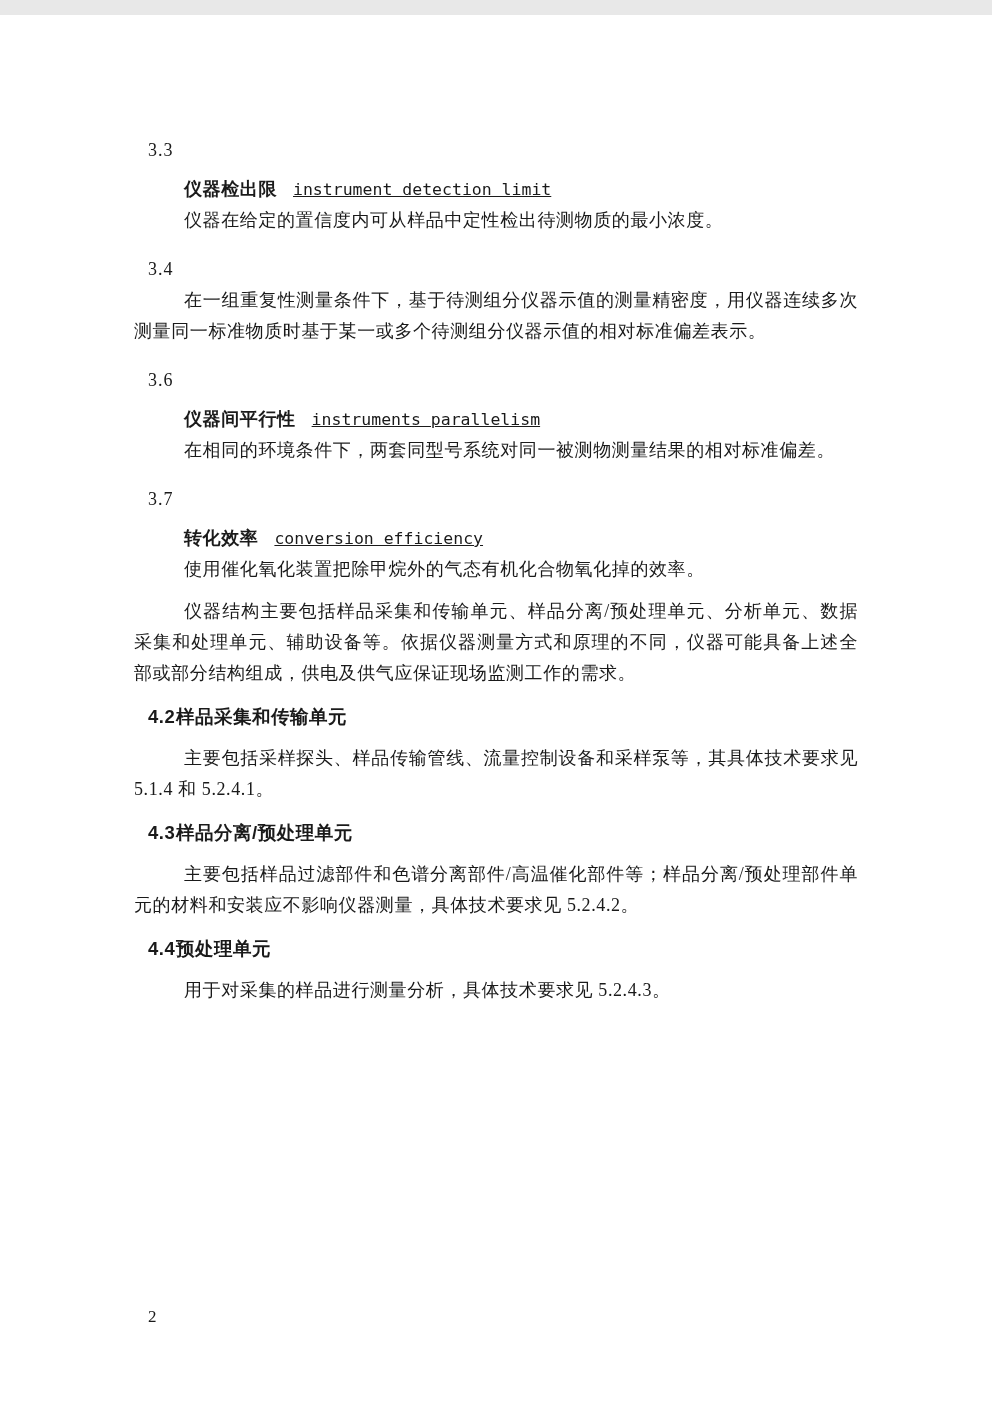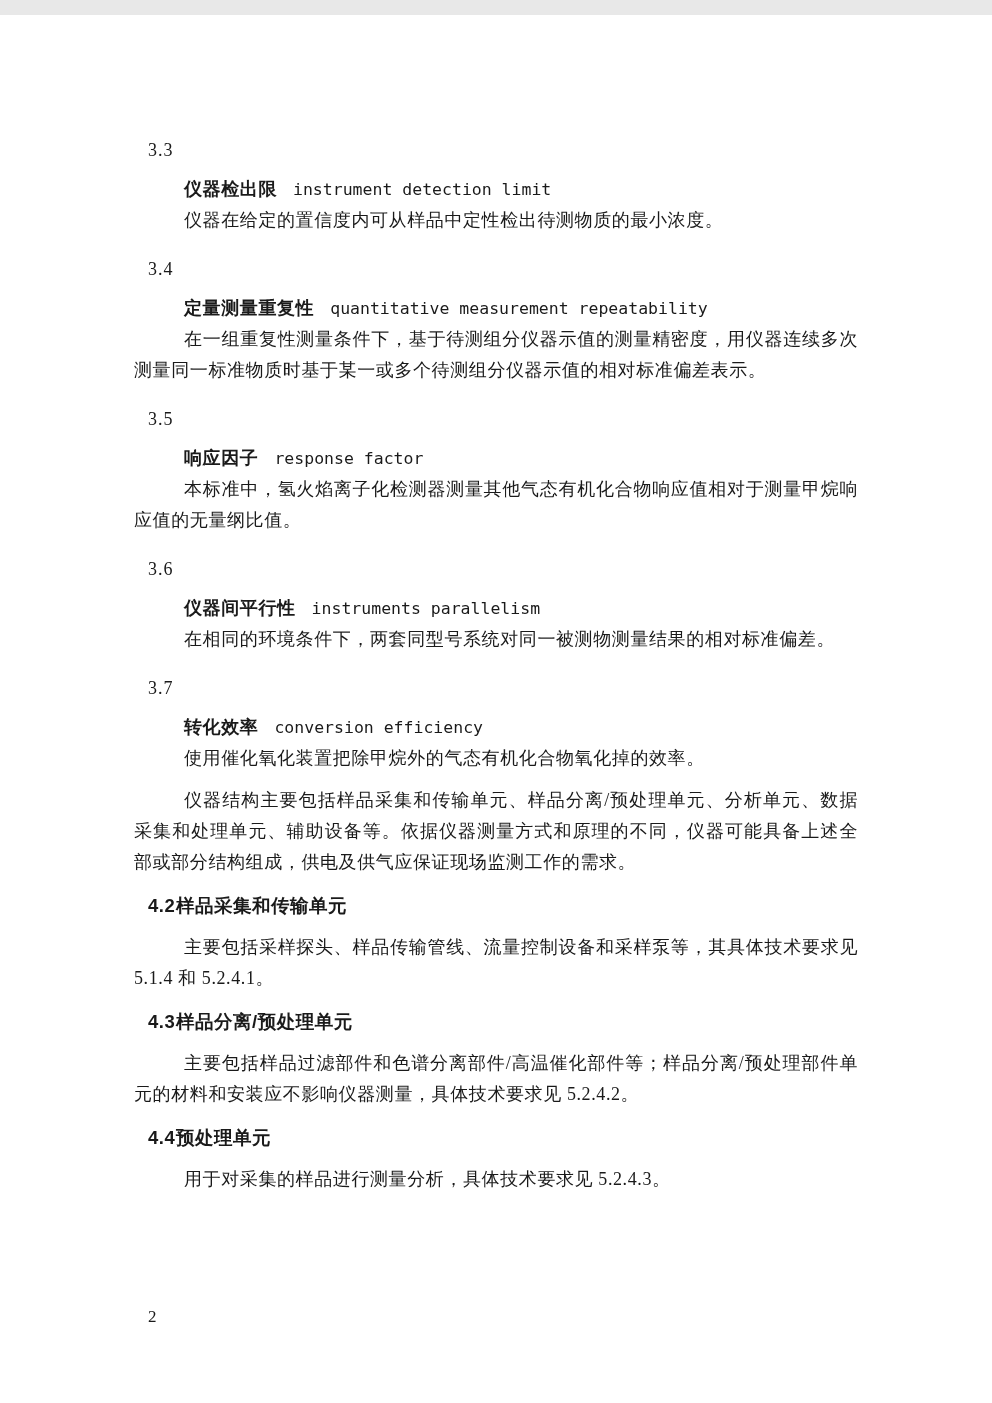--- a/index.html
+++ b/index.html
@@ -40,6 +40,7 @@
     font-size:16.5px;
     margin-left:16px;
     letter-spacing:0;
+    text-decoration:underline;
   }
   p.def{
     margin:0;

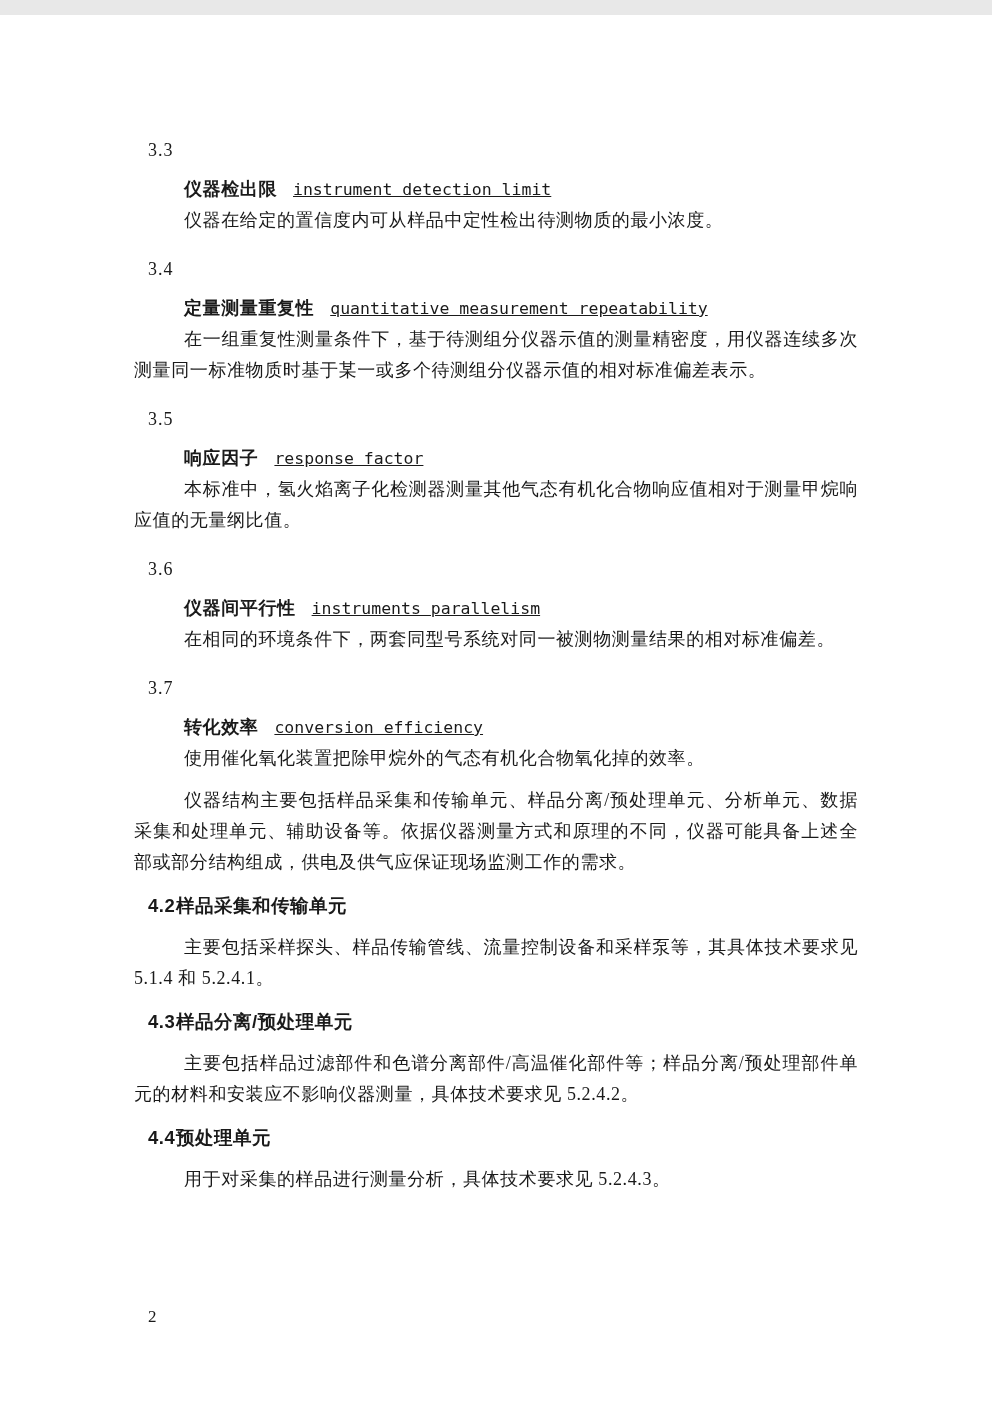--- a/index.html
+++ b/index.html
@@ -84,9 +84,6 @@
 
     <div>
       <div class="sec-id">3.4</div>
-      <div class="term-line">
-        <span class="term-zh">定量测量重复性</span><span class="term-en">quantitative measurement repeatability</span>
-      </div>
       <p class="def">在一组重复性测量条件下，基于待测组分仪器示值的测量精密度，用仪器连续多次测量同一标准物质时基于某一或多个待测组分仪器示值的相对标准偏差表示。</p>
     </div>
 

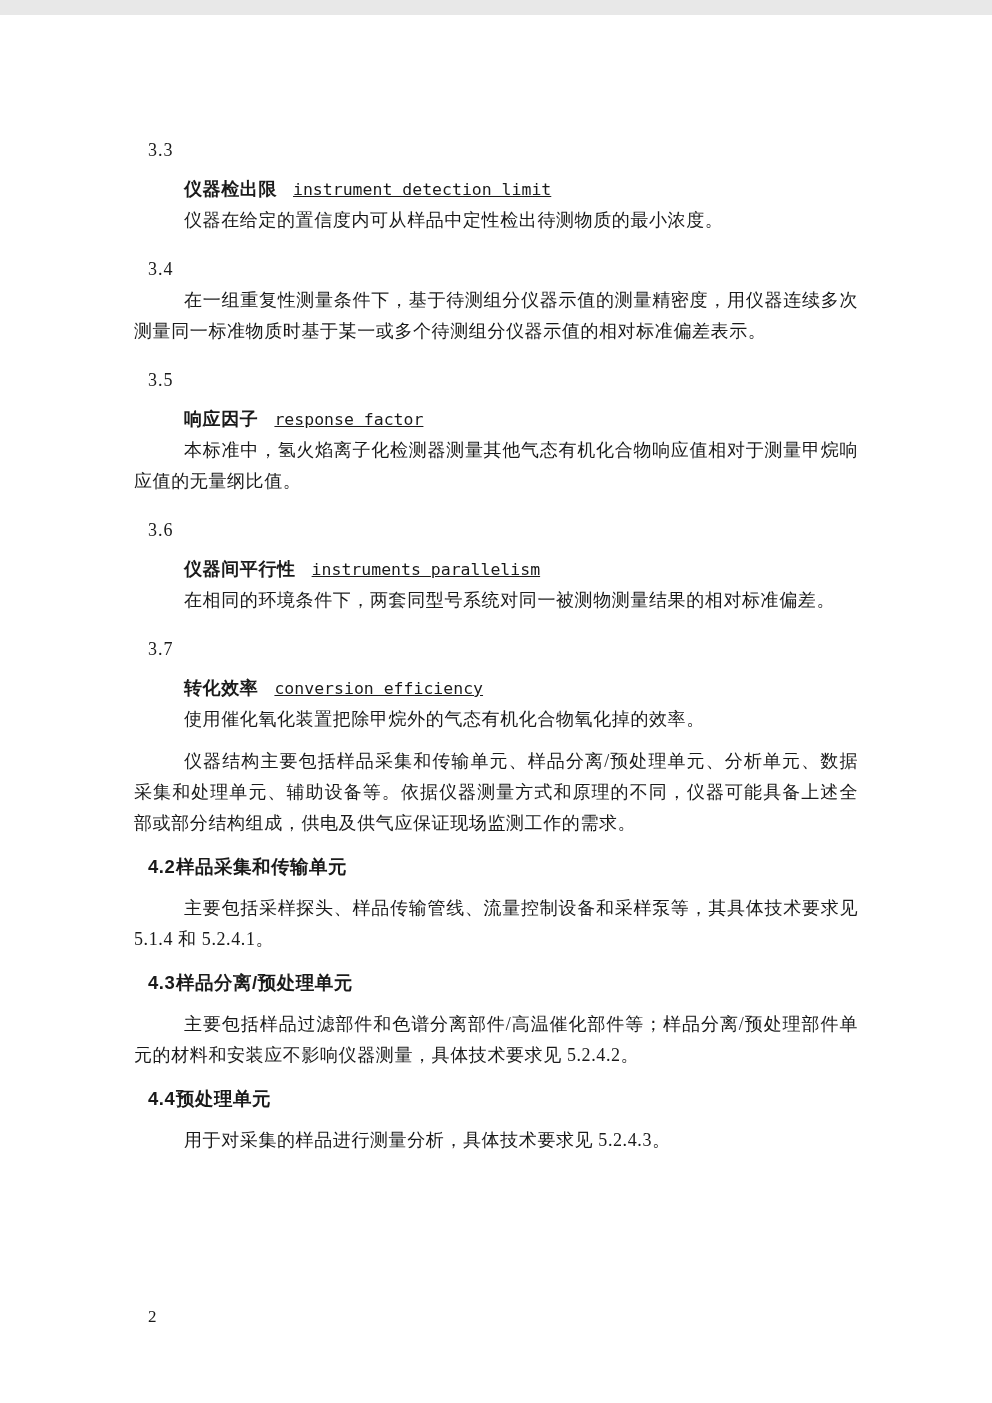--- a/index.html
+++ b/index.html
@@ -87,13 +87,6 @@
       <p class="def">在一组重复性测量条件下，基于待测组分仪器示值的测量精密度，用仪器连续多次测量同一标准物质时基于某一或多个待测组分仪器示值的相对标准偏差表示。</p>
     </div>
 
-    <div>
-      <div class="sec-id">3.5</div>
-      <div class="term-line">
-        <span class="term-zh">响应因子</span><span class="term-en">response factor</span>
-      </div>
-      <p class="def">本标准中，氢火焰离子化检测器测量其他气态有机化合物响应值相对于测量甲烷响应值的无量纲比值。</p>
-    </div>
 
     <div>
       <div class="sec-id">3.6</div>

